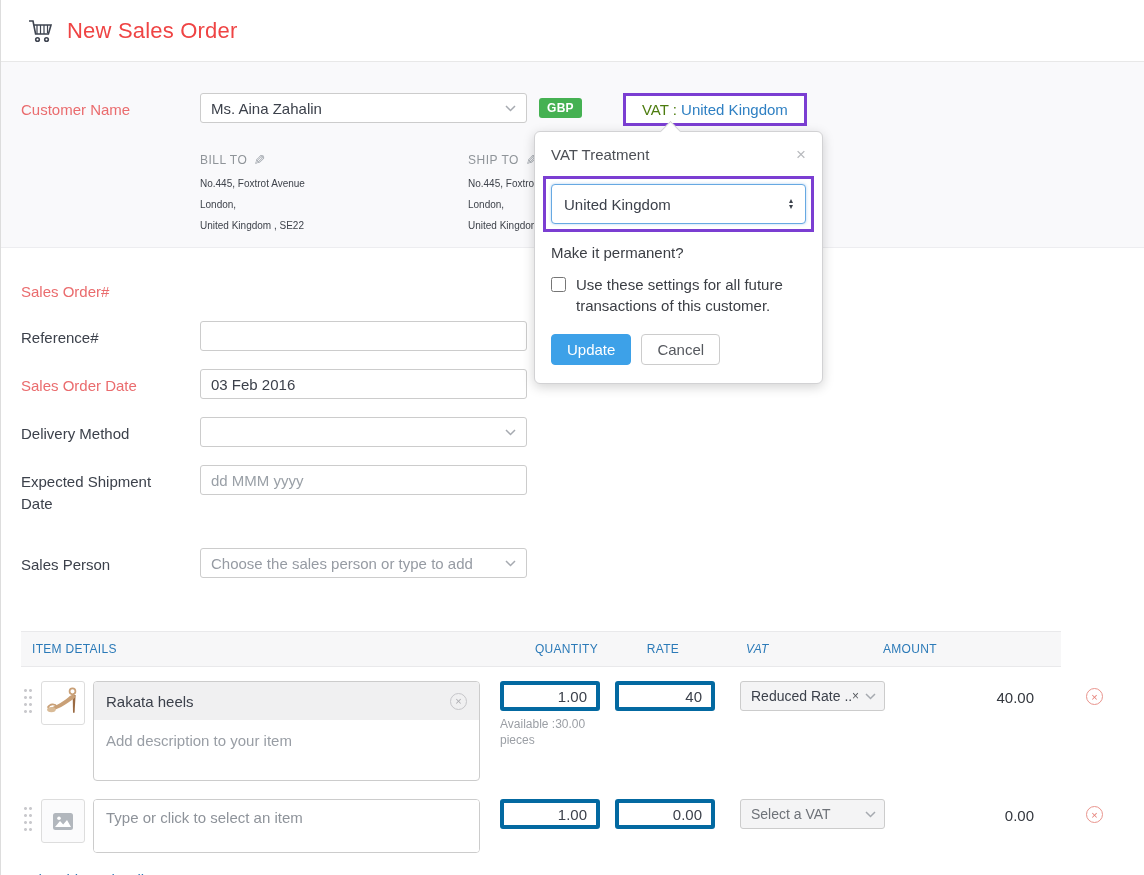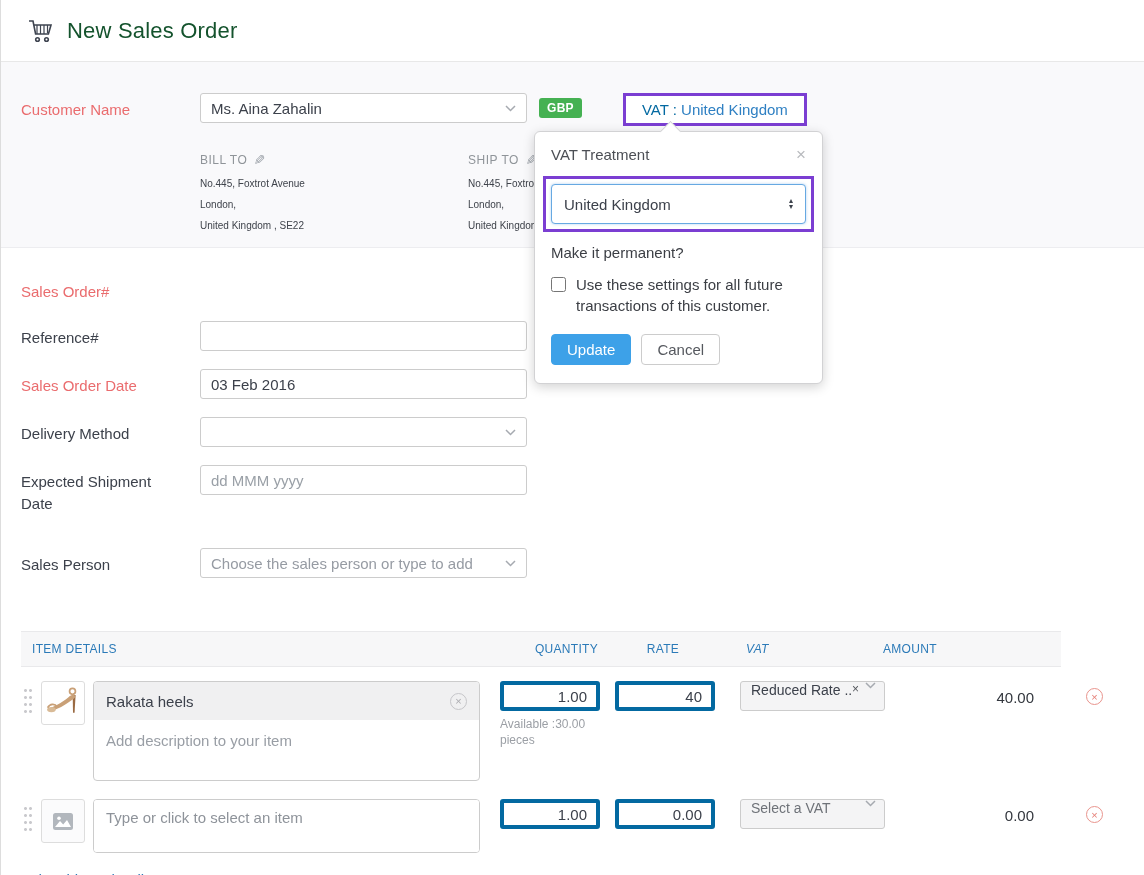--- a/index.html
+++ b/index.html
@@ -13,7 +13,7 @@
   
   .page-header { height:62px; display:flex; align-items:center; padding-left:27px; background:#fff; border-bottom:1px solid #e8e8e8; }
   .cart-icon { width:26px; height:24px; margin-right:13px; }
-  .page-title { font-size:22px; color:#14532d; letter-spacing:.2px; }
+  .page-title { font-size:22px; color:#ef4444; letter-spacing:.2px; }
 
   
   .customer-section { background:#f9f9fb; padding:31px 0 16px 20px; height:186px; border-bottom:1px solid #ededf0; }

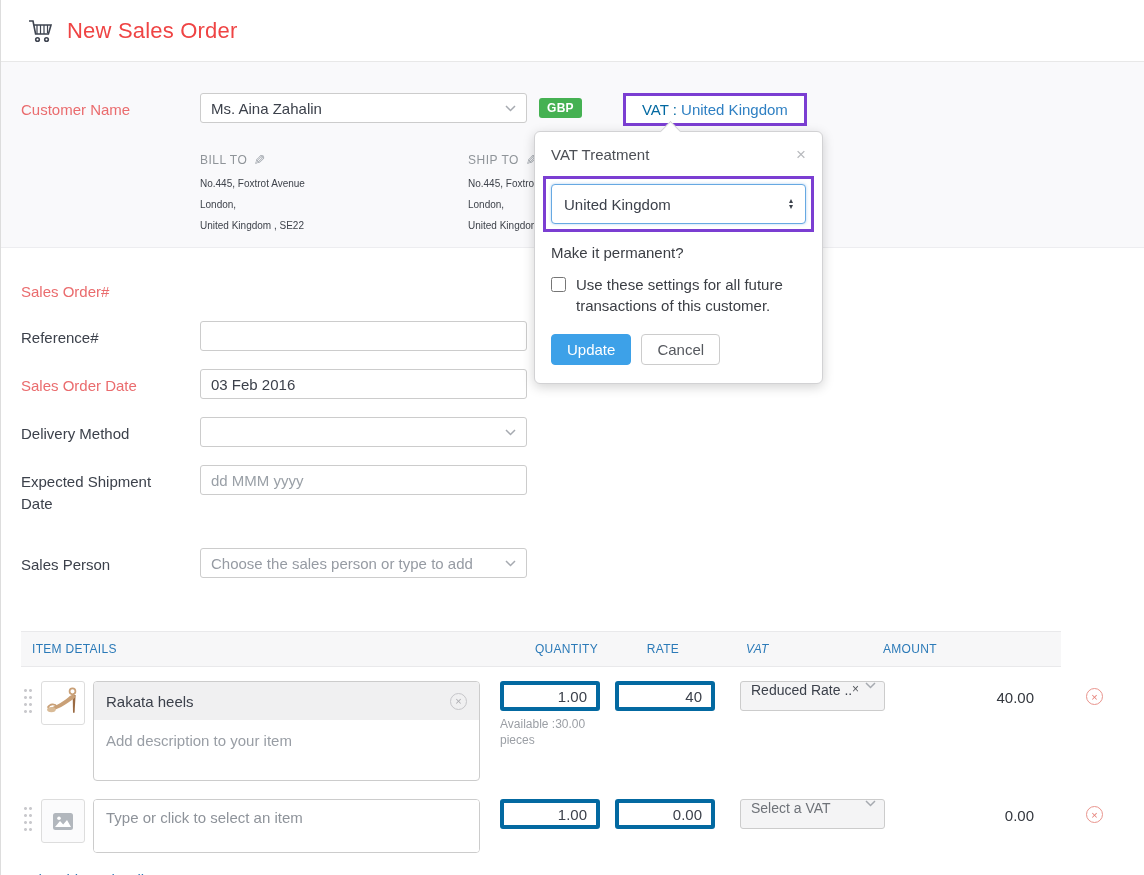--- a/index.html
+++ b/index.html
@@ -31,7 +31,7 @@
   .currency-badge { margin-left:12px; margin-top:5px; background:#45b152; color:#fff; font-size:12px; font-weight:bold; padding:3px 8px; border-radius:3px; letter-spacing:.3px; }
 
   .vat-annotation { margin-left:41px; border:3px solid #7b3ed2; background:#fff; padding:5px 16px; font-size:15px; cursor:pointer; }
-  .vat-prefix { color:#0369a1; }
+  .vat-prefix { color:#4d7c0f; }
   .vat-value { color:#2f80c3; }
 
   .addresses { display:flex; margin-left:179px; margin-top:26px; }

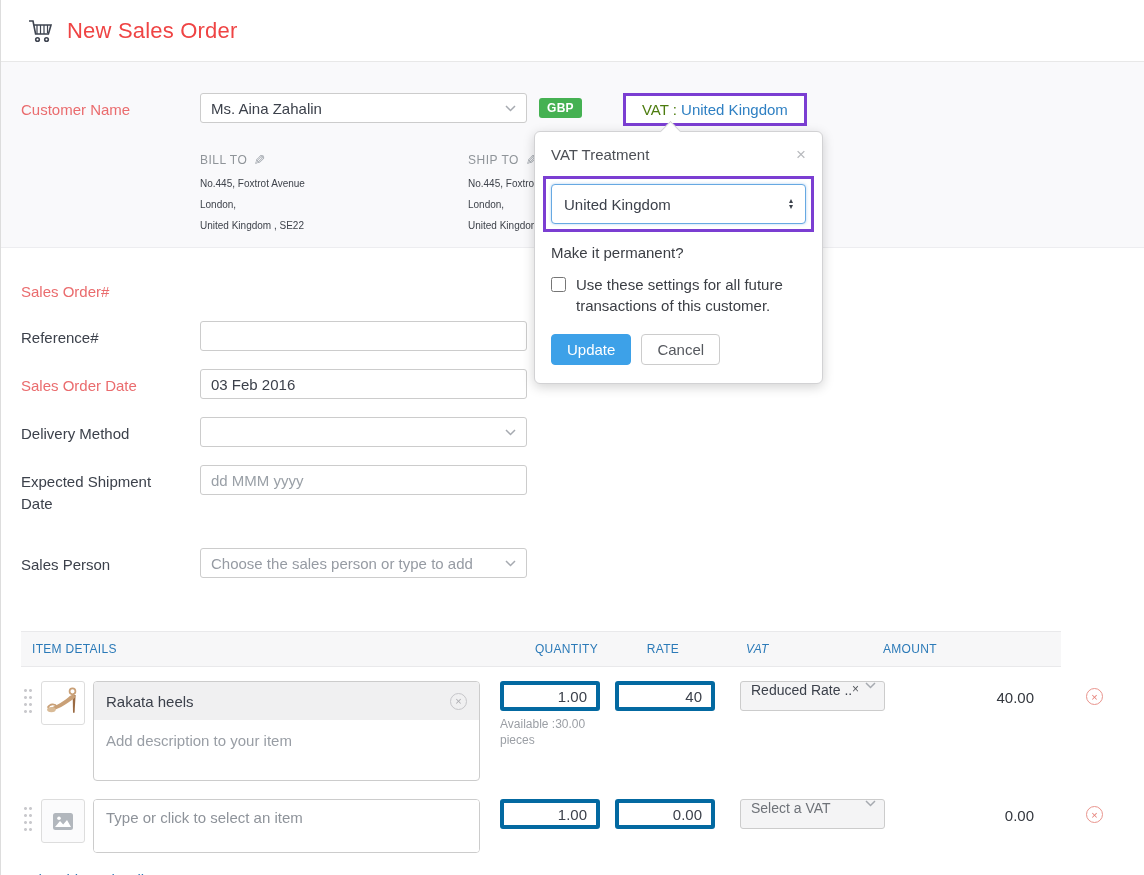--- a/index.html
+++ b/index.html
@@ -98,7 +98,7 @@
   .num-input { width:100%; height:30px; border:4px solid #0369a1; border-radius:3px; text-align:right; padding:0 9px; font-family:inherit; font-size:15px; color:#3c414b; }
   .avail { font-size:12px; color:#9b9fa5; line-height:16px; margin-top:5px; }
   .col-vat { width:145px; margin-left:25px; }
-  .vat-chip { height:30px; background:#f4f4f5; border:1px solid #ccc; border-radius:3px; display:flex; align-items:flex-start; padding:0 8px 0 10px; cursor:pointer; }
+  .vat-chip { height:30px; background:#f4f4f5; border:1px solid #ccc; border-radius:3px; display:flex; align-items:center; padding:0 8px 0 10px; cursor:pointer; }
   .vat-chip .chip-label { flex:1; font-size:14px; color:#3c414b; white-space:nowrap; overflow:hidden; }
   .vat-chip .chip-label.placeholder { color:#6e7278; }
   .chip-x { font-size:12px; color:#55585e; margin-right:6px; cursor:pointer; }

